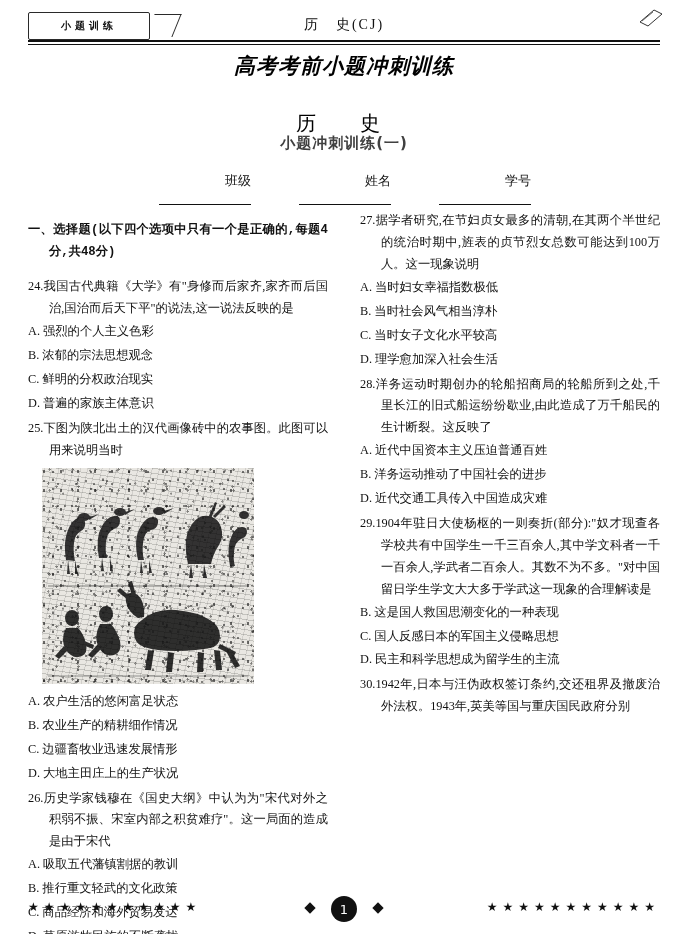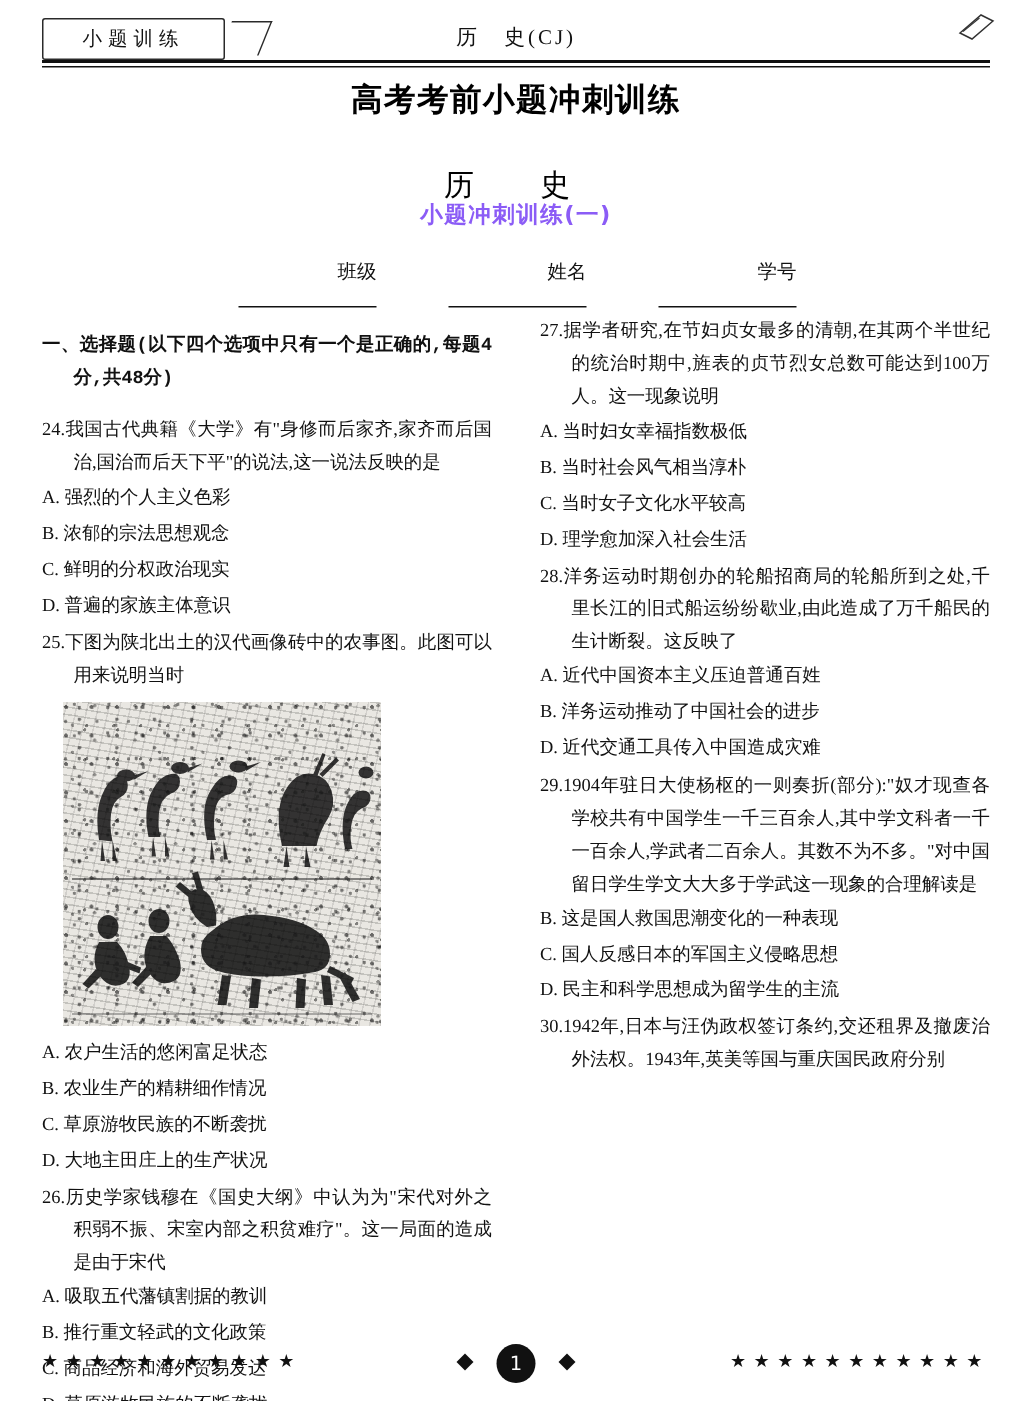--- a/index.html
+++ b/index.html
@@ -28,7 +28,7 @@
   }
   .logo-text{
     font-family:"DejaVu Sans", sans-serif;
-    font-weight:normal;font-size:13px;letter-spacing:4px;
+    font-weight:bold;font-size:10px;letter-spacing:4px;
     color:#111;
   }
   .logo-tail{

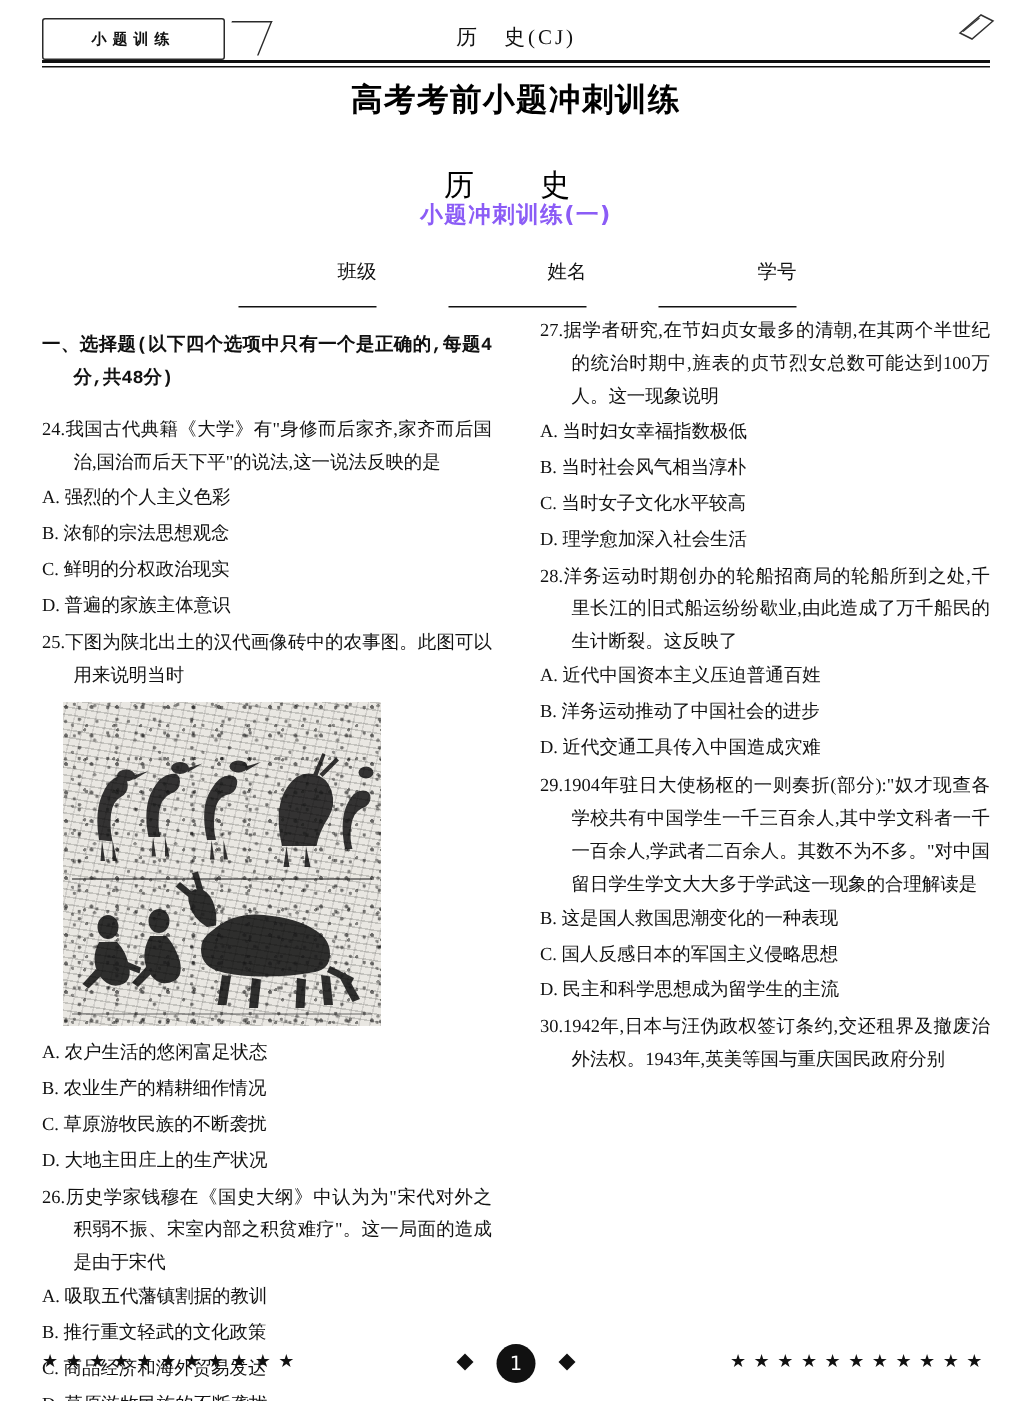--- a/index.html
+++ b/index.html
@@ -56,7 +56,7 @@
   .title1{
     position:absolute;left:0;top:52px;width:688px;text-align:center;
     font-family:"DejaVu Sans", sans-serif;
-    font-weight:bold;font-size:21px;letter-spacing:1px;color:#000;
+    font-weight:bold;font-size:21px;letter-spacing:1px;color:#000;font-style:italic;
   }
   .title2{
     position:absolute;left:0;top:86px;width:688px;text-align:center;

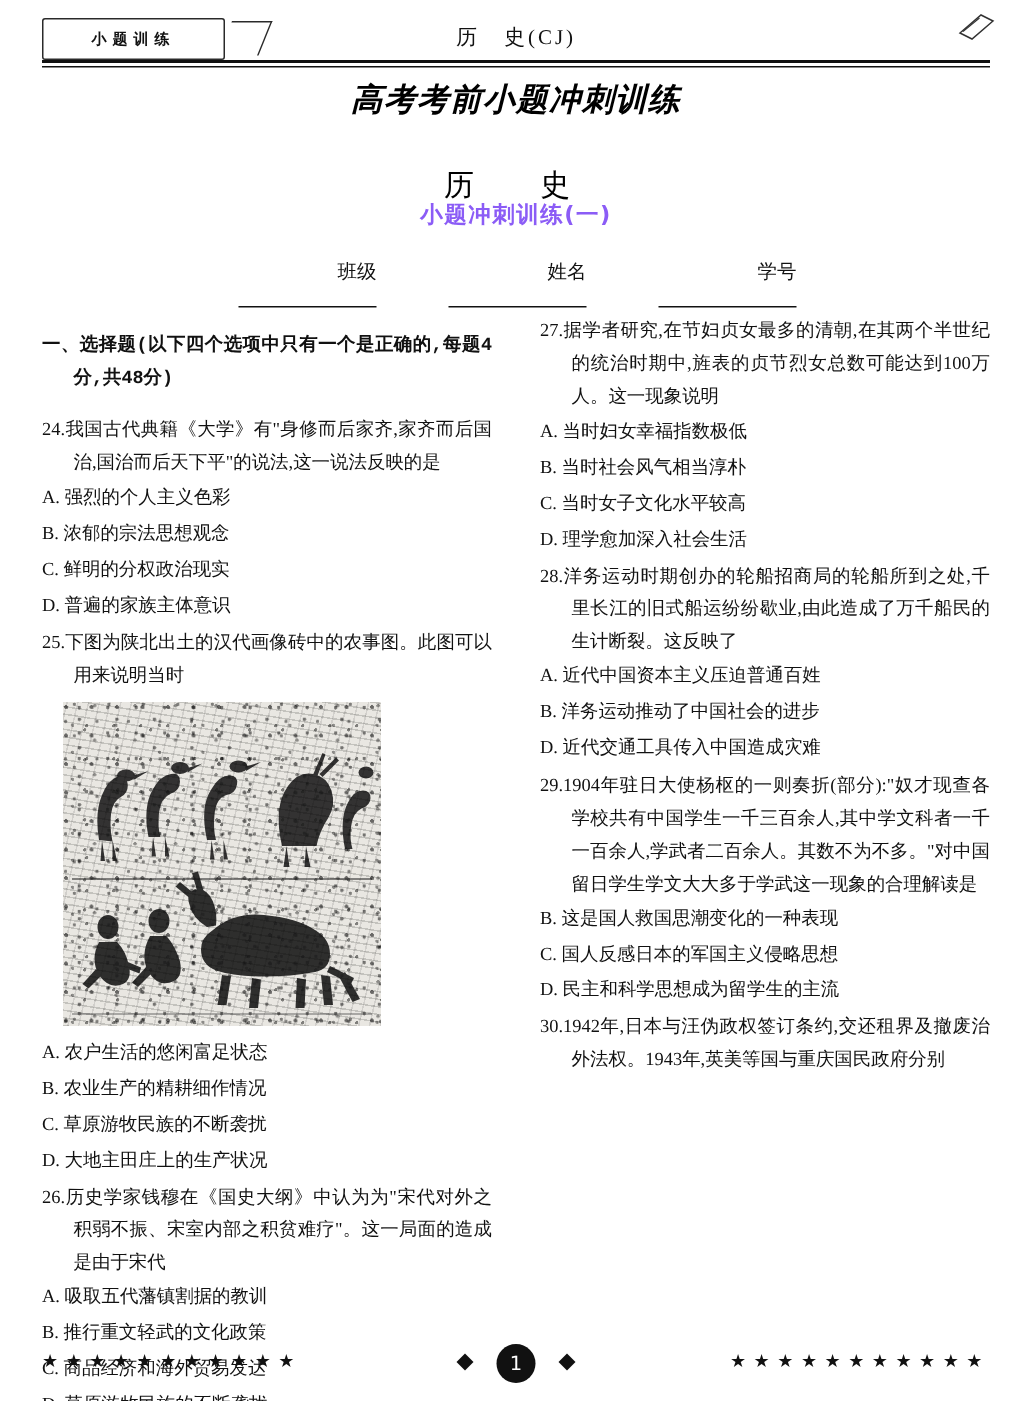--- a/index.html
+++ b/index.html
@@ -66,7 +66,7 @@
   .title3{
     position:absolute;left:0;top:134px;width:688px;text-align:center;
     font-family:"DejaVu Sans", sans-serif;
-    font-weight:bold;font-size:15px;letter-spacing:1px;color:#8b5cf6;
+    font-weight:bold;font-size:15px;letter-spacing:1px;color:#404040;
   }
   
   .infoline{

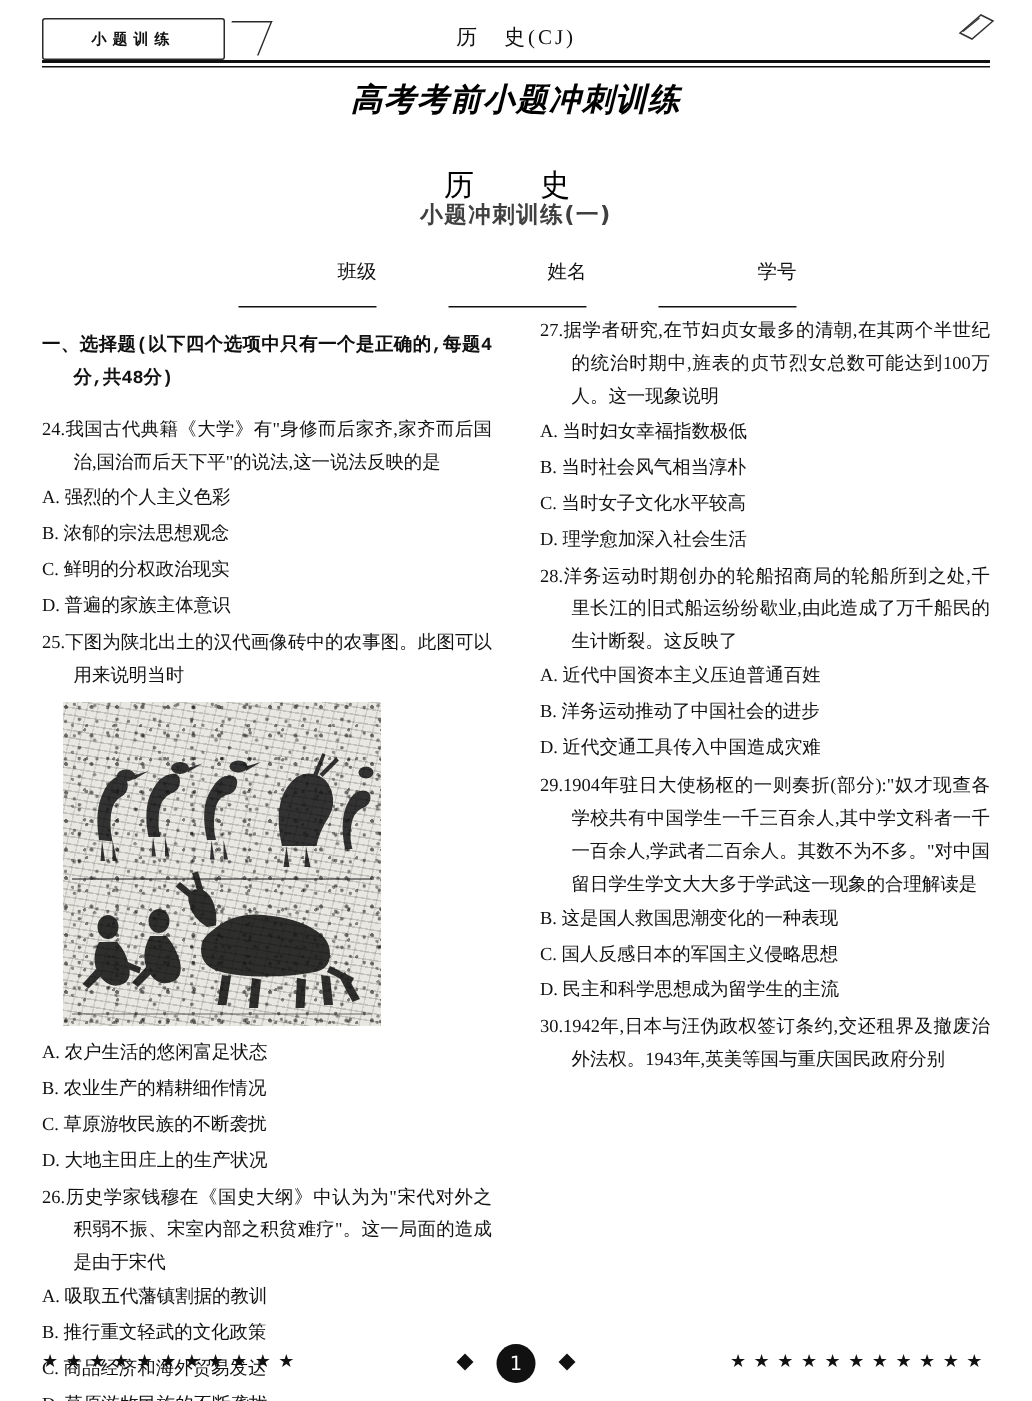--- a/index.html
+++ b/index.html
@@ -280,7 +280,7 @@
 
       <p class="opt">A. 农户生活的悠闲富足状态</p>
       <p class="opt">B. 农业生产的精耕细作情况</p>
-      <p class="opt">C. 草原游牧民族的不断袭扰</p>
+      <p class="opt">C. 边疆畜牧业迅速发展情形</p>
       <p class="opt">D. 大地主田庄上的生产状况</p>
     </div>
 

